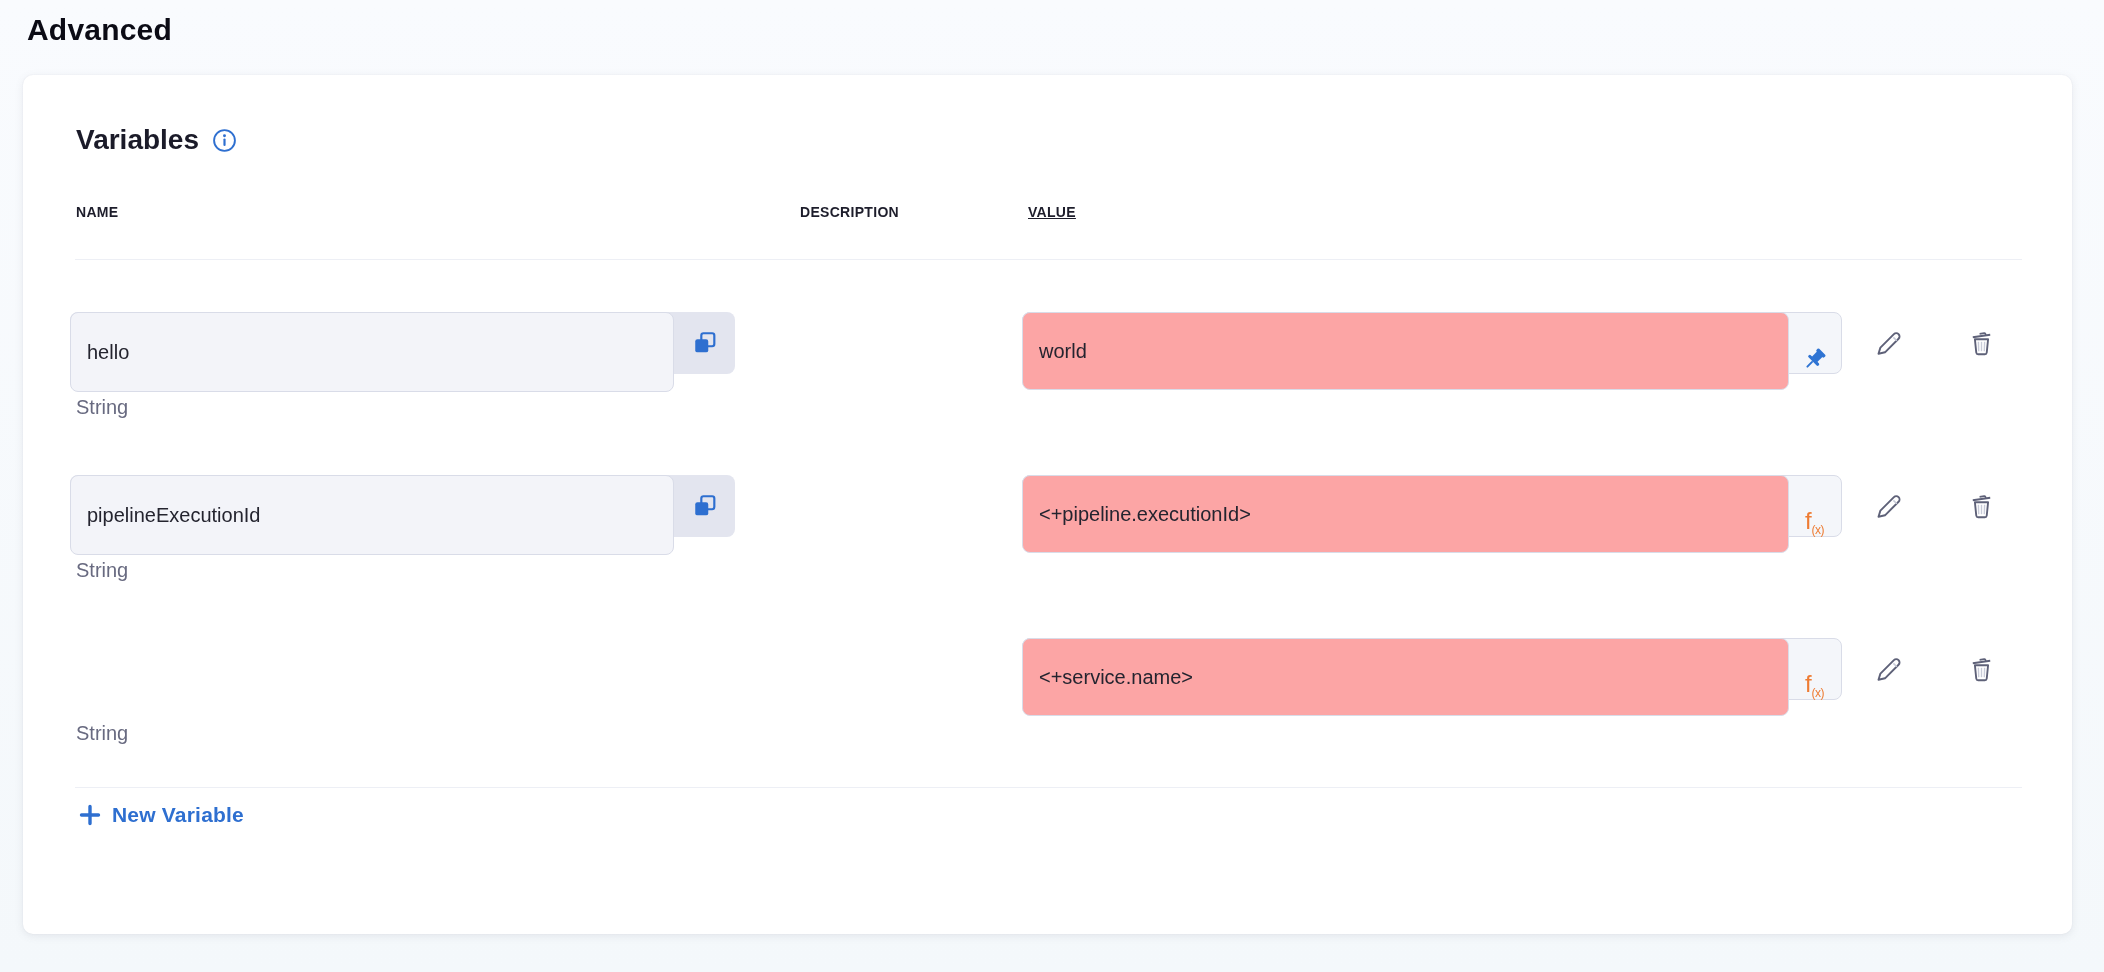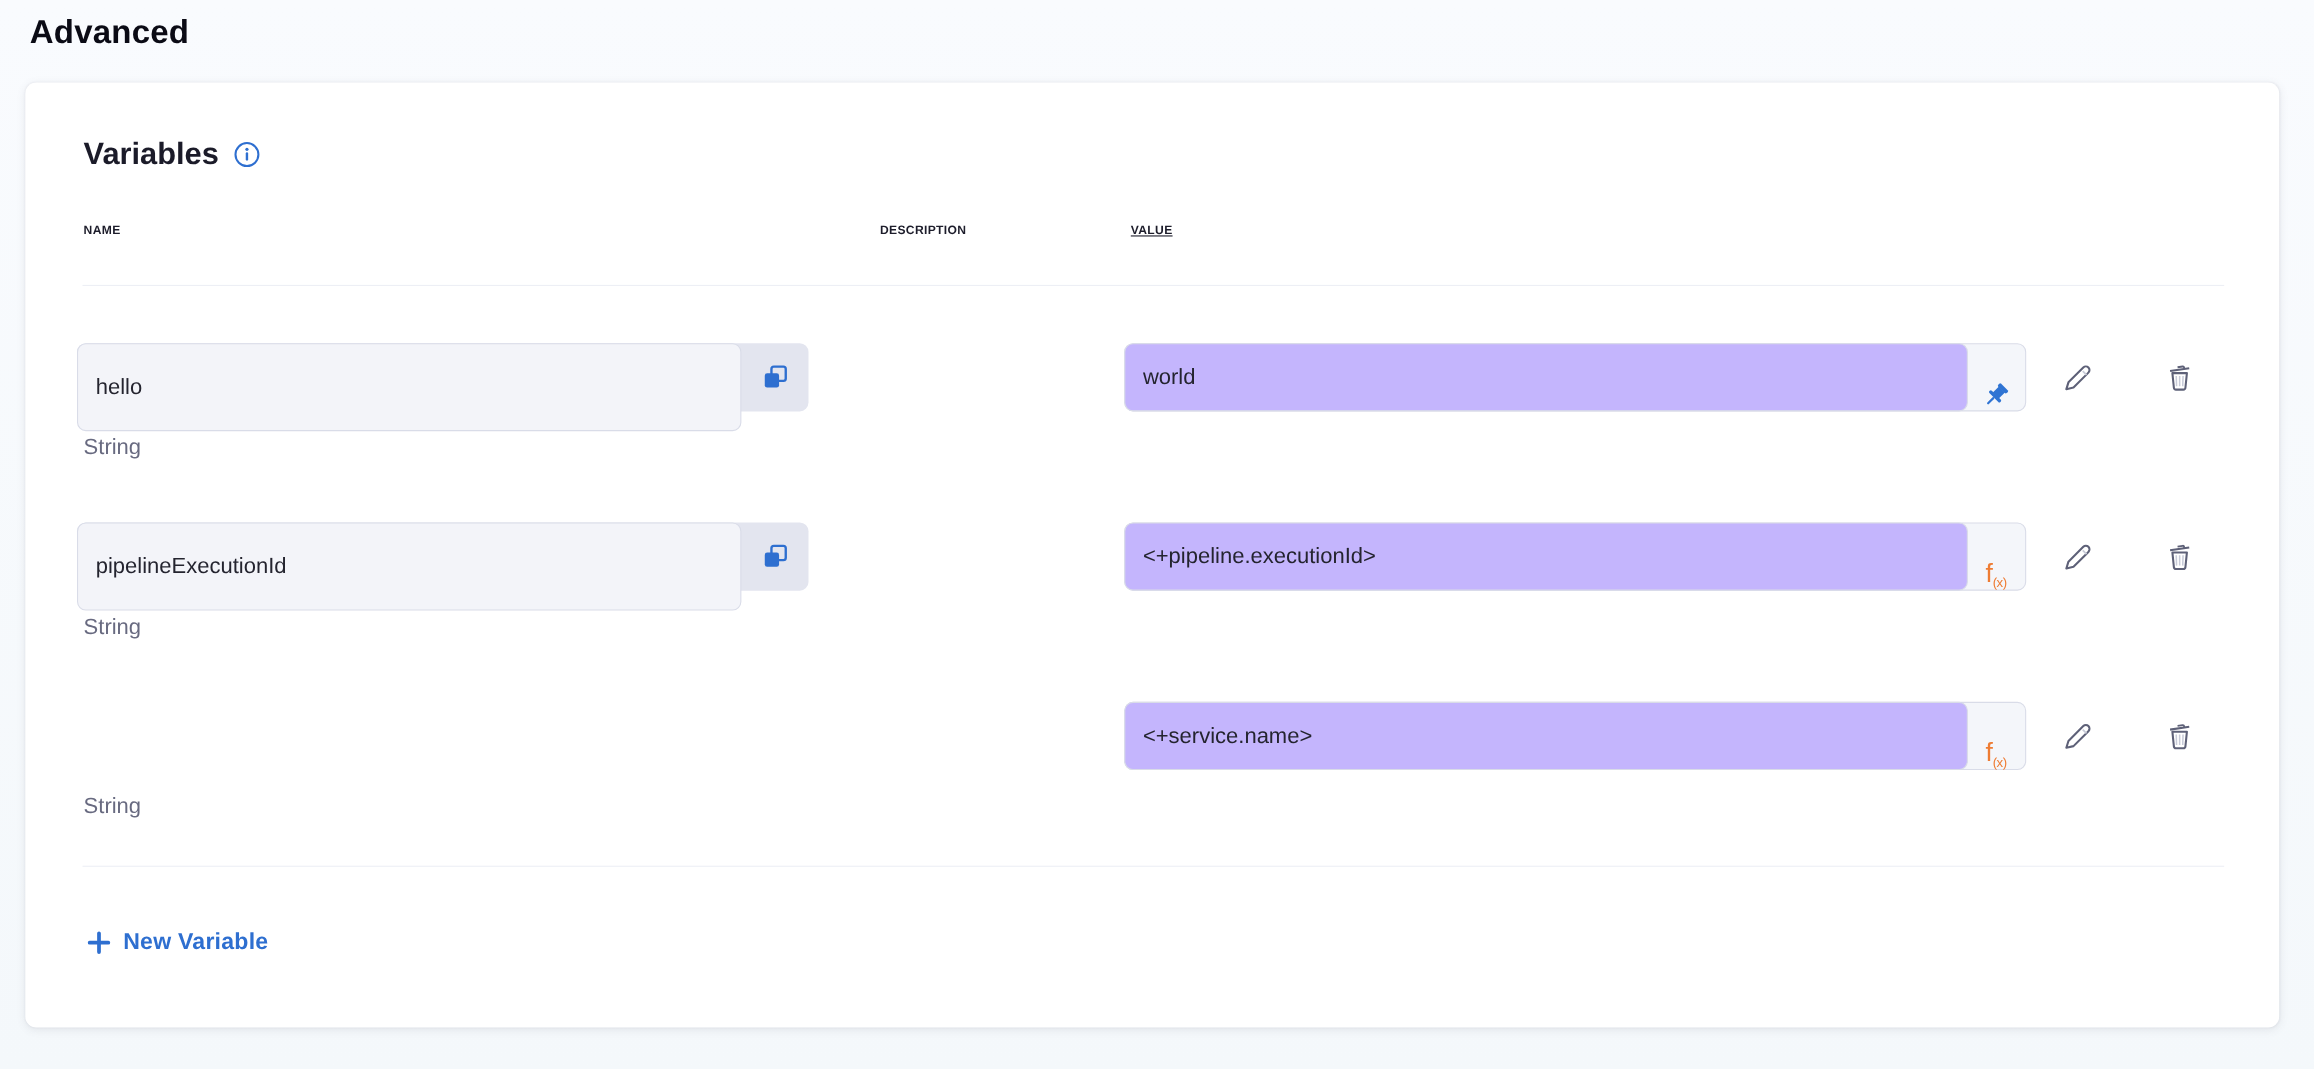--- a/index.html
+++ b/index.html
@@ -27,7 +27,7 @@
   .info-icon { display:inline-flex; width:25px; height:25px; }
   .col-header {
     position:absolute; top:129px;
-    font-size:11px; font-weight:700; color:#1d1d2b; letter-spacing:.3px;
+    font-size:14px; font-weight:700; color:#1d1d2b; letter-spacing:.3px;
   }
   .col-name { left:53px; }
   .col-desc { left:777px; }

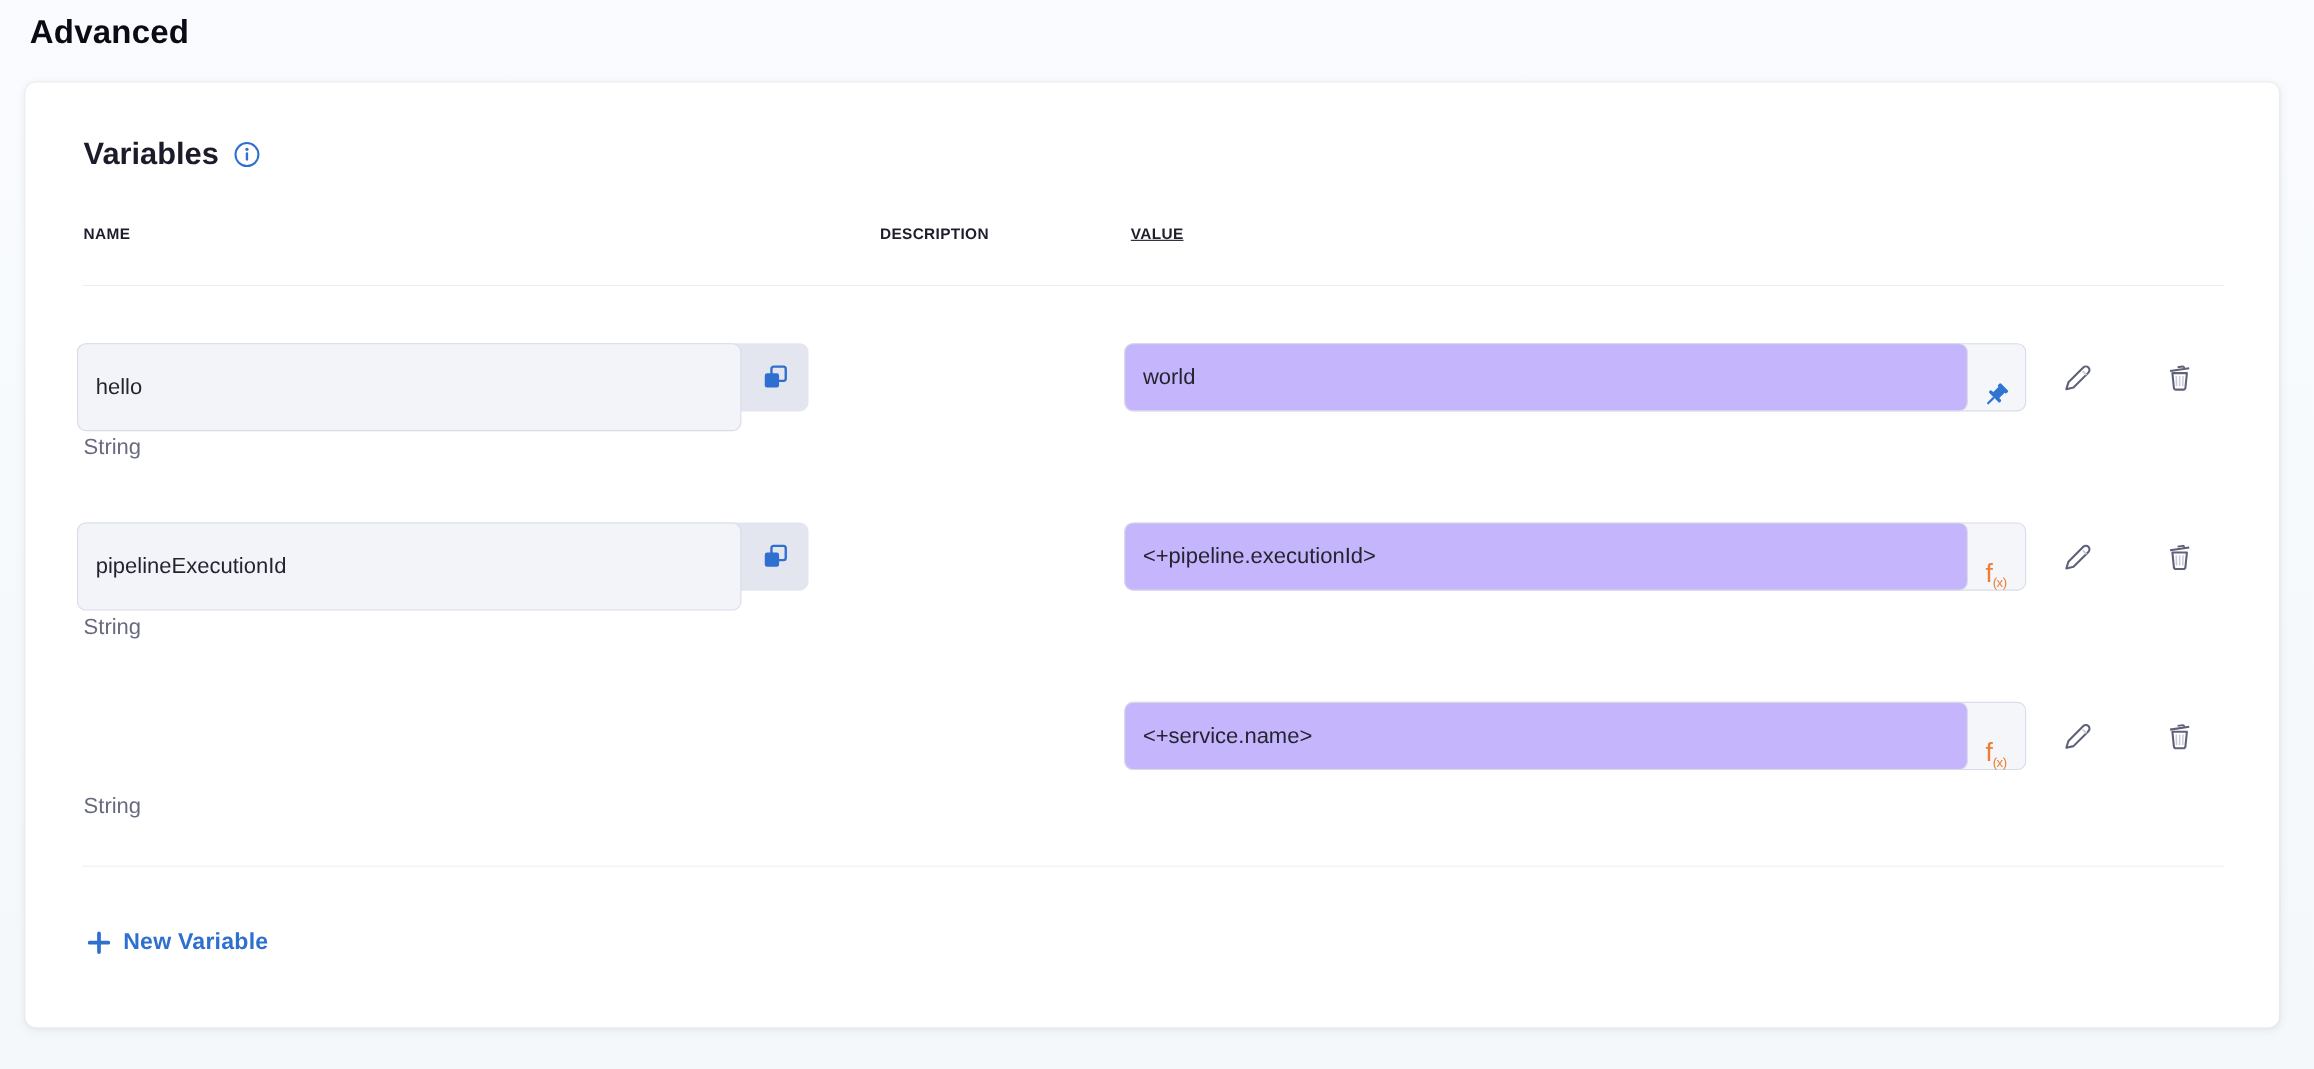--- a/index.html
+++ b/index.html
@@ -64,8 +64,8 @@
     background:#f4f6fa; border:1px solid #d9dce8; border-radius:8px;
   }
   .value-input {
-    position:absolute; left:-1px; top:-1px; width:767px; height:62px;
-    background:#c4b5fd; border:1px solid #d9dce8; border-radius:8px;
+    position:absolute; left:-1px; top:-1px; width:767px; height:78px;
+    background:#fca5a5; border:1px solid #d9dce8; border-radius:8px;
     font-family:"Liberation Sans", sans-serif;
     font-size:20px; color:#24242f; padding:0 16px; outline:none;
   }

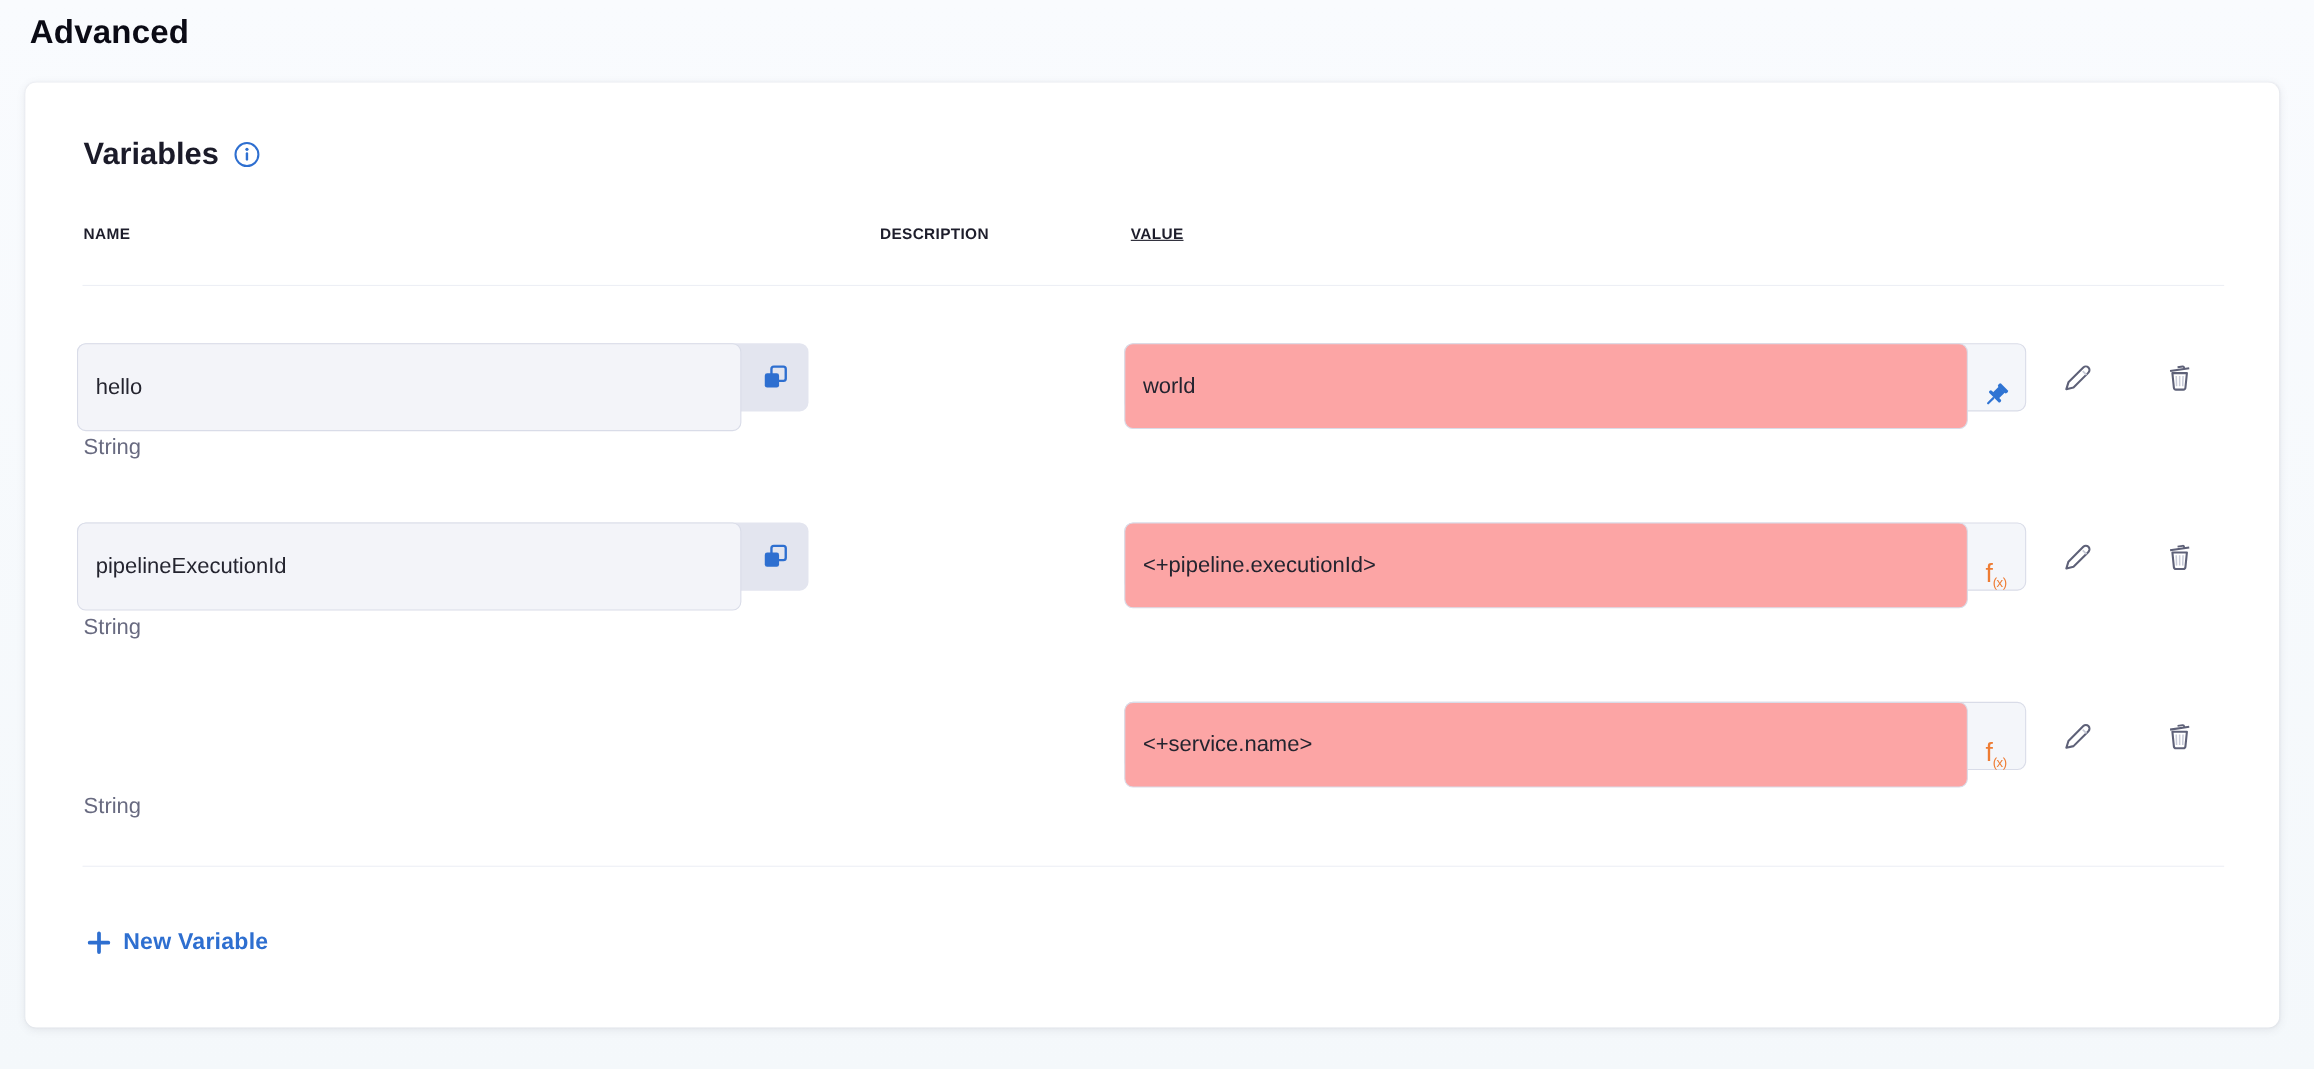--- a/index.html
+++ b/index.html
@@ -86,7 +86,7 @@
   .edit-button { left:1850px; }
   .delete-button { left:1943px; }
   .add-variable {
-    position:absolute; left:50px; top:766px;
+    position:absolute; left:50px; top:724px;
     display:flex; align-items:center; gap:11px;
     background:transparent; border:none; cursor:pointer; padding:4px 6px;
   }

